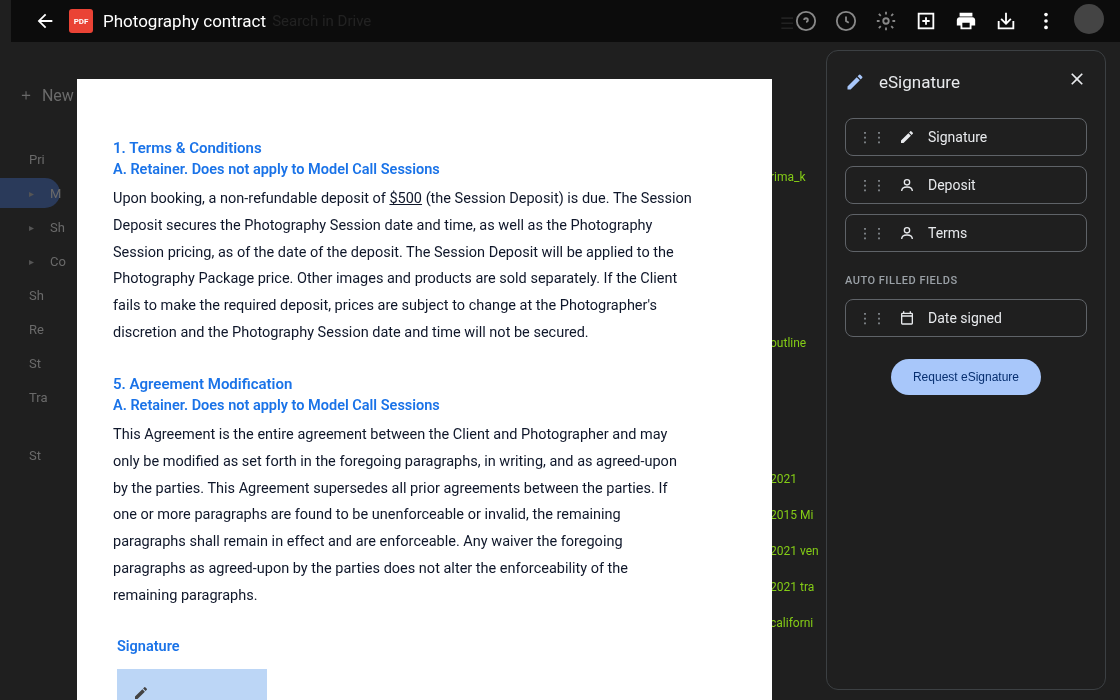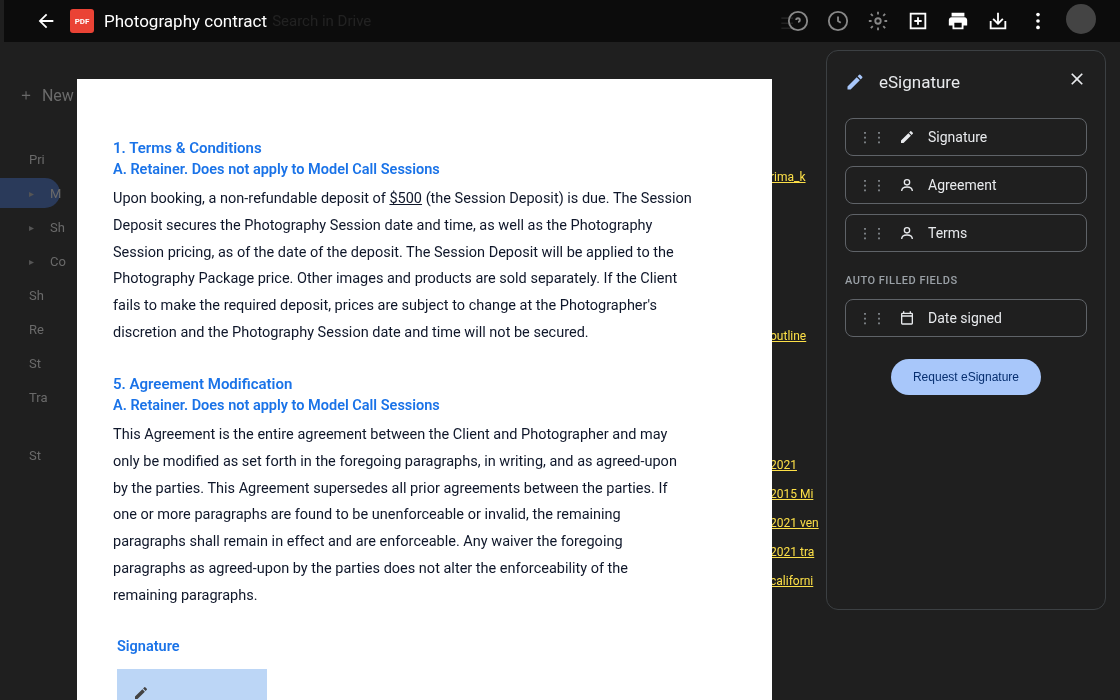--- a/index.html
+++ b/index.html
@@ -19,7 +19,7 @@
 .bg-rows { position: absolute; left: 770px; top: 170px; width: 60px; display: flex; flex-direction: column; gap: 15px; color: #fde047; font-size: 12px; text-decoration: underline; }
 
 
-.viewer-bar { position: absolute; top: 0; left: 4px; right: 0; height: 42px; display: flex; align-items: center; padding: 0 24px; background: rgba(0,0,0,0.6); z-index: 50; }
+.viewer-bar { position: absolute; top: 0; left: 11px; right: 0; height: 42px; display: flex; align-items: center; padding: 0 16px; background: rgba(0,0,0,0.6); z-index: 50; }
 .back-btn { width: 36px; height: 36px; display: flex; align-items: center; justify-content: center; color: #fff; border-radius: 50%; cursor: pointer; }
 .pdf-badge { width: 24px; height: 24px; background: #ea4335; border-radius: 3px; display: flex; align-items: center; justify-content: center; color: #fff; font-size: 8px; font-weight: bold; margin: 0 10px 0 6px; }
 .doc-title { color: #fff; font-size: 17px; font-weight: 400; }

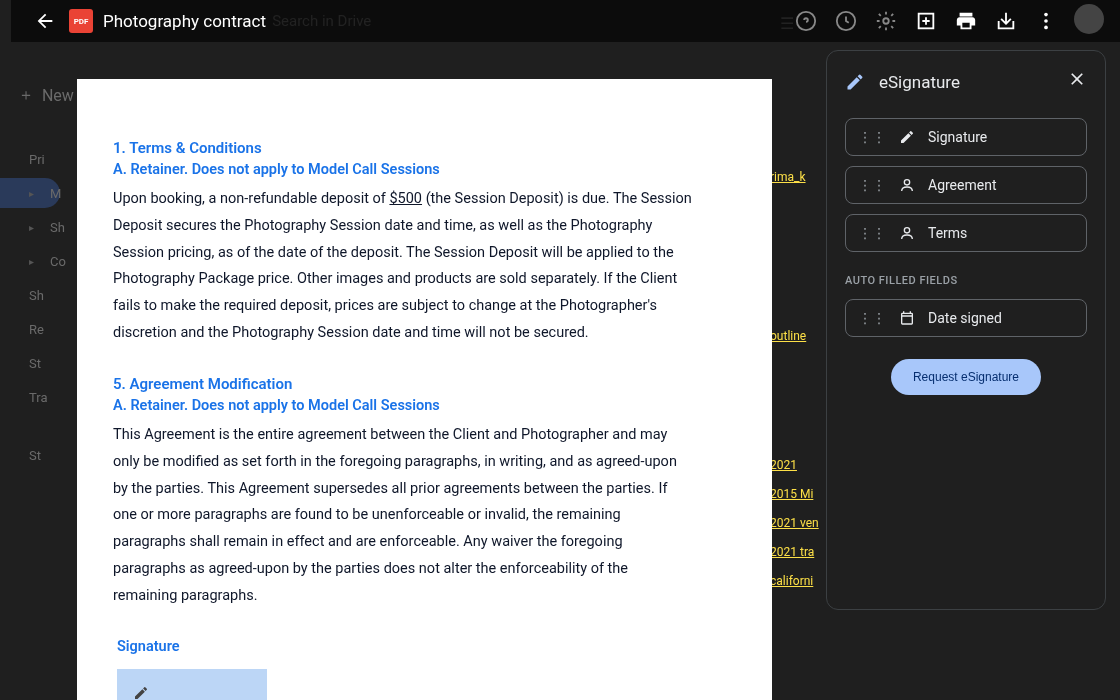--- a/index.html
+++ b/index.html
@@ -36,7 +36,7 @@
 .sig-box svg { color: #444; }
 
 
-.esig-panel { position: absolute; top: 50px; right: 14px; width: 280px; height: 560px; background: #1f1f1f; border: 1px solid #3c4043; border-radius: 12px; padding: 18px; z-index: 60; }
+.esig-panel { position: absolute; top: 50px; right: 14px; width: 280px; height: 640px; background: #1f1f1f; border: 1px solid #3c4043; border-radius: 12px; padding: 18px; z-index: 60; }
 .esig-header { display: flex; align-items: center; gap: 14px; margin-bottom: 24px; }
 .esig-title { color: #e8eaed; font-size: 17px; font-weight: 400; flex: 1; }
 .esig-close { color: #e8eaed; cursor: pointer; font-size: 20px; }

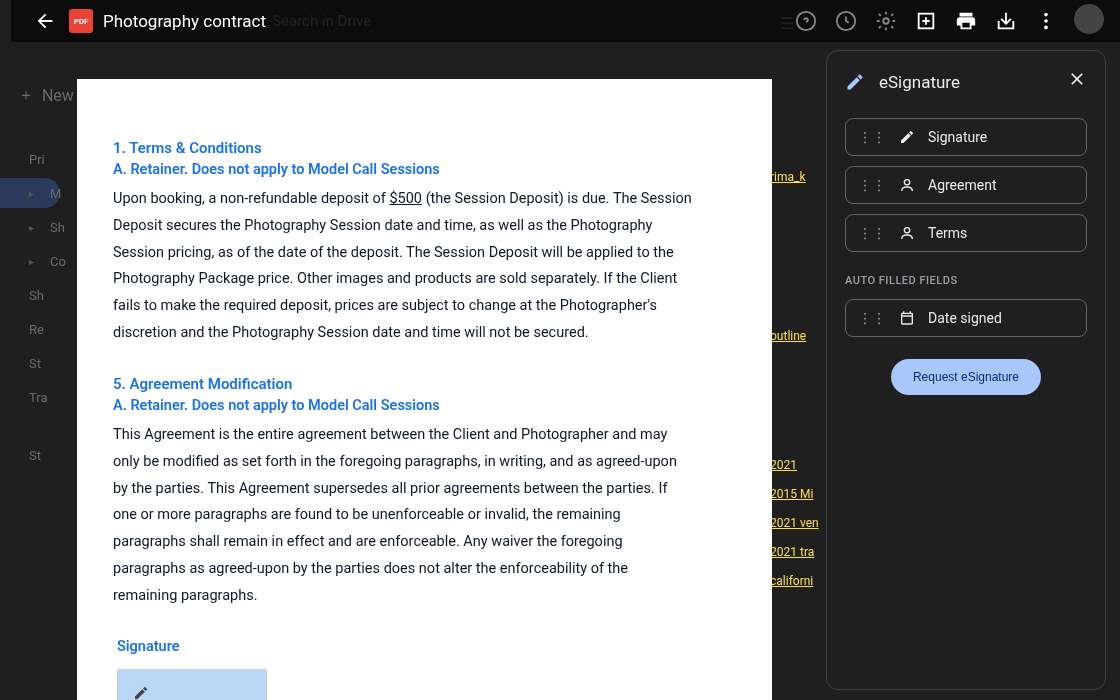--- a/index.html
+++ b/index.html
@@ -16,7 +16,7 @@
 .bg-search-icon { margin-right: 30px; }
 .bg-filter { position: absolute; top: 14px; left: 780px; color: #555; }
 .bg-avatar { width: 30px; height: 30px; border-radius: 50%; background: #444; margin-top: -5px; }
-.bg-rows { position: absolute; left: 770px; top: 170px; width: 60px; display: flex; flex-direction: column; gap: 15px; color: #fde047; font-size: 12px; text-decoration: underline; }
+.bg-rows { position: absolute; left: 770px; top: 170px; width: 60px; display: flex; flex-direction: column; gap: 22px; color: #84cc16; font-size: 12px; }
 
 
 .viewer-bar { position: absolute; top: 0; left: 11px; right: 0; height: 42px; display: flex; align-items: center; padding: 0 16px; background: rgba(0,0,0,0.6); z-index: 50; }

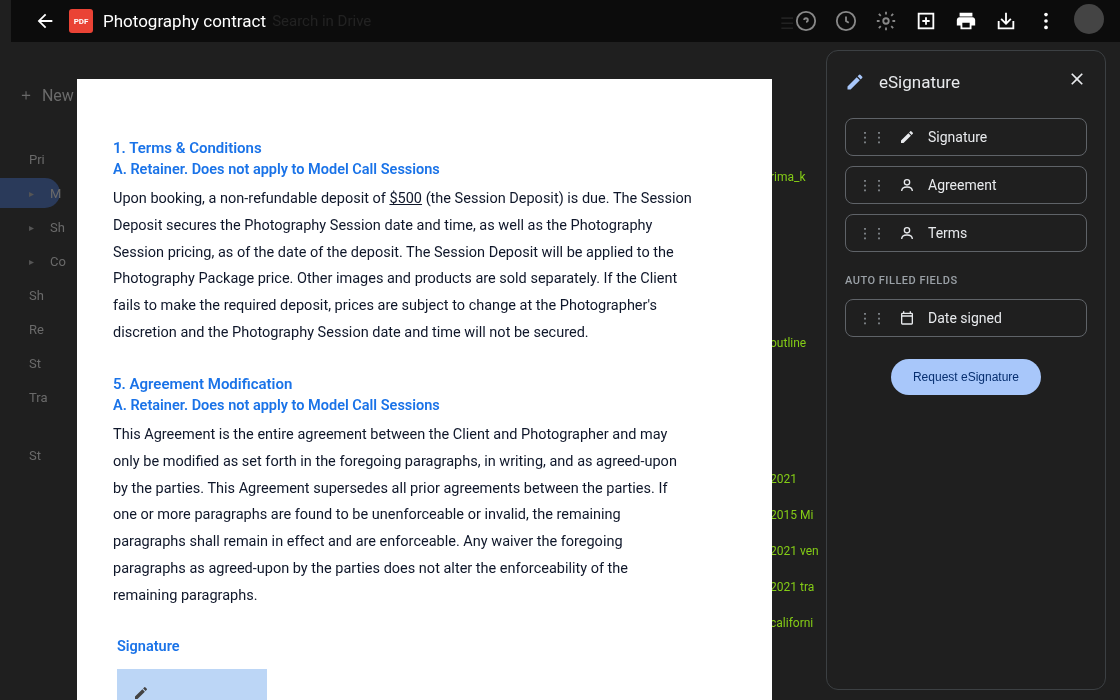--- a/index.html
+++ b/index.html
@@ -205,7 +205,7 @@
           <path d="M4 21c0-4 4-6 8-6s8 2 8 6"></path>
         </svg>
     </span>
-    <span class="field-label">Agreement</span>
+    <span class="field-label">Deposit</span>
   </div>
 
   <div class="field-pill">

